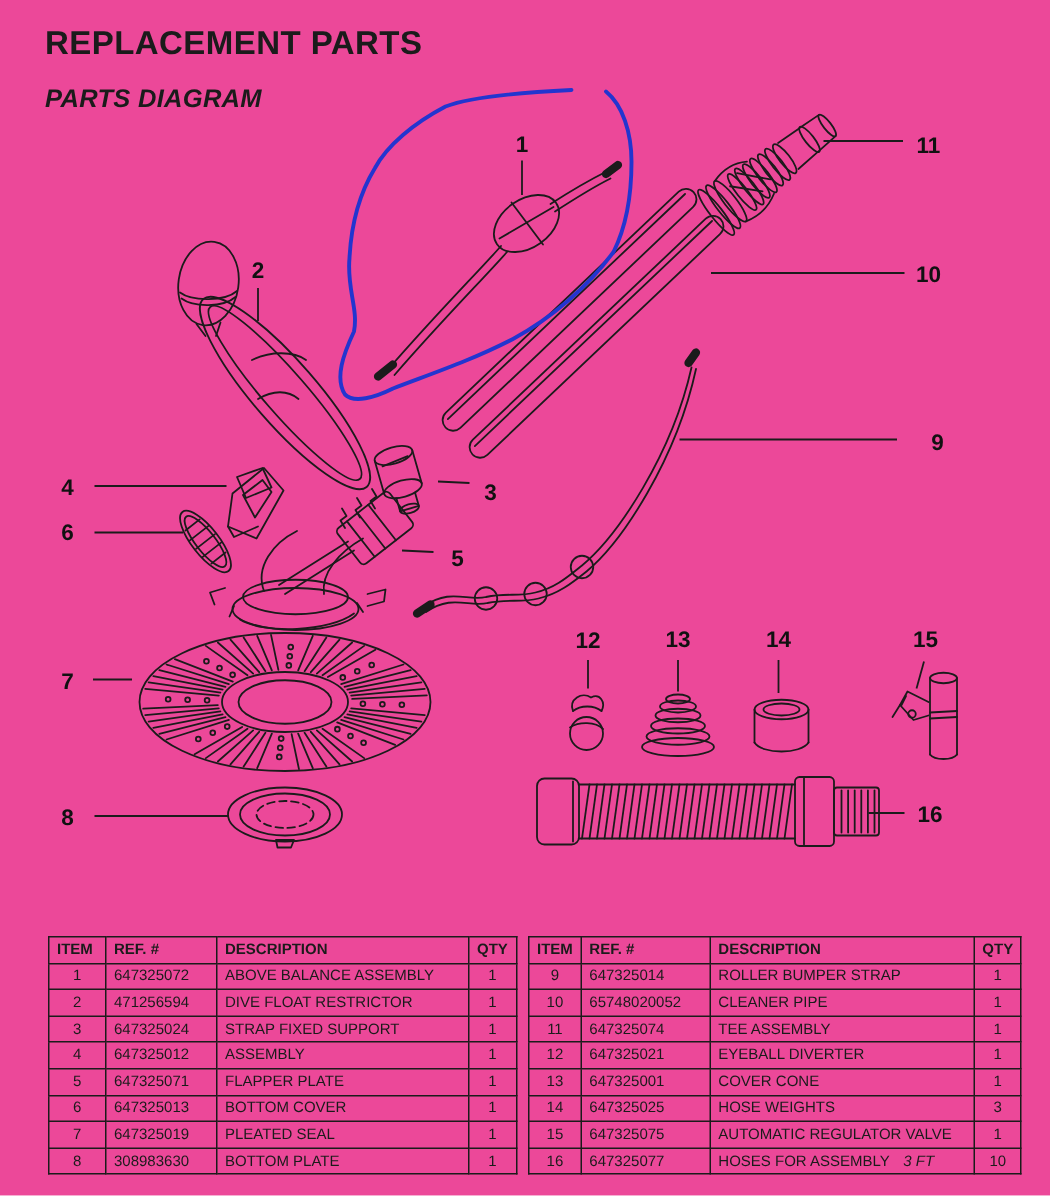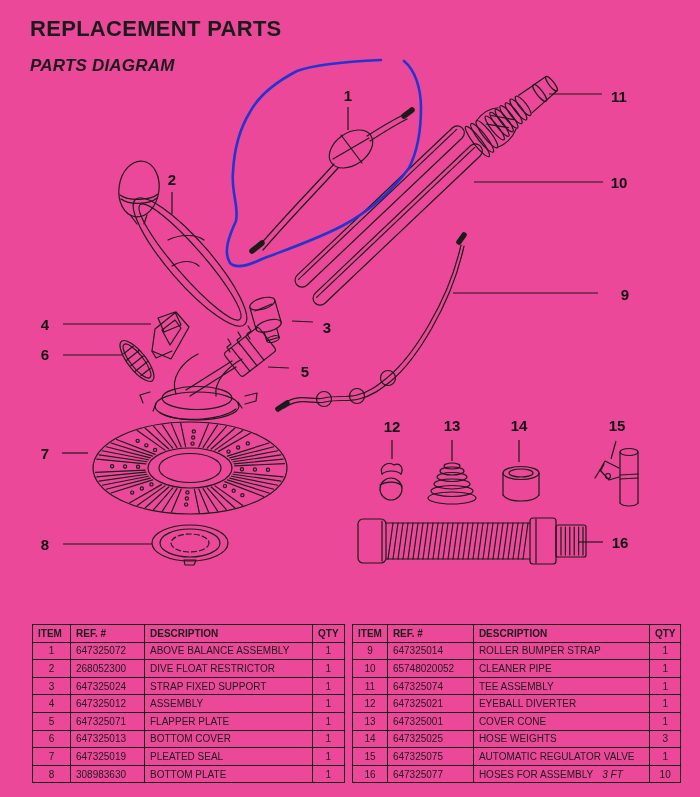--- a/index.html
+++ b/index.html
@@ -378,7 +378,7 @@
       </tr>
       <tr>
         <td class="ctr">2</td>
-        <td>268052300</td>
+        <td>471256594</td>
         <td>DIVE FLOAT RESTRICTOR</td>
         <td class="ctr">1</td>
       </tr>

